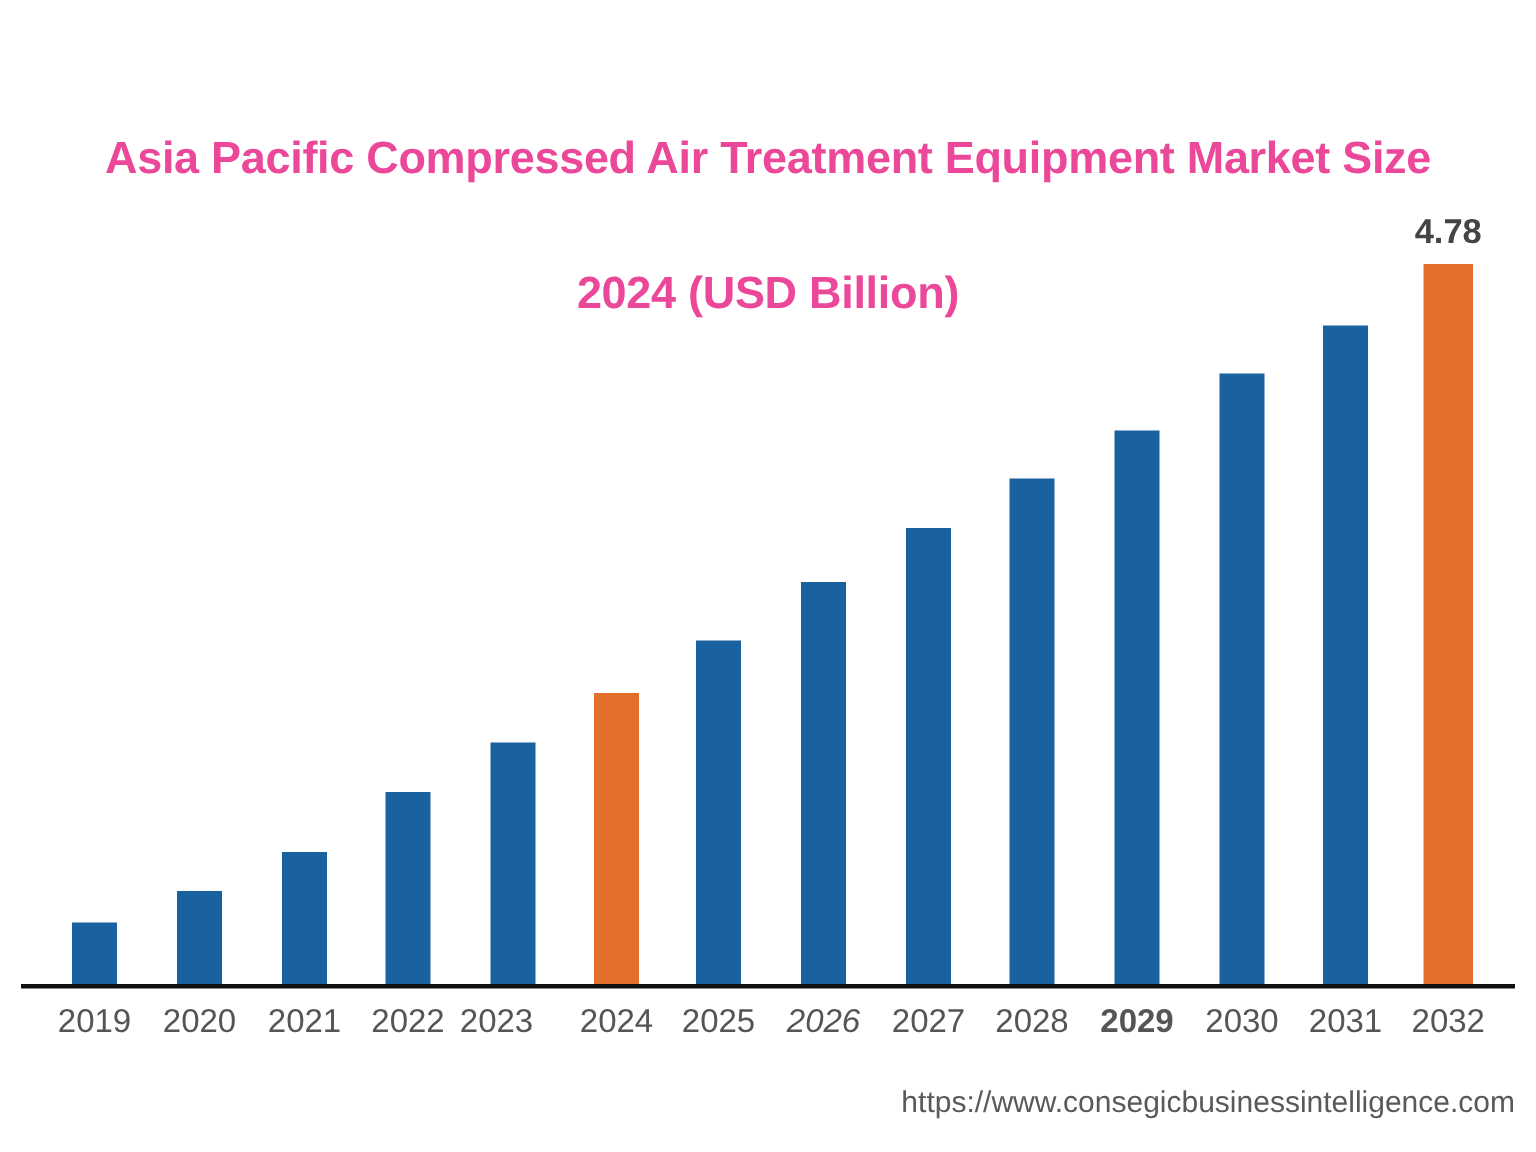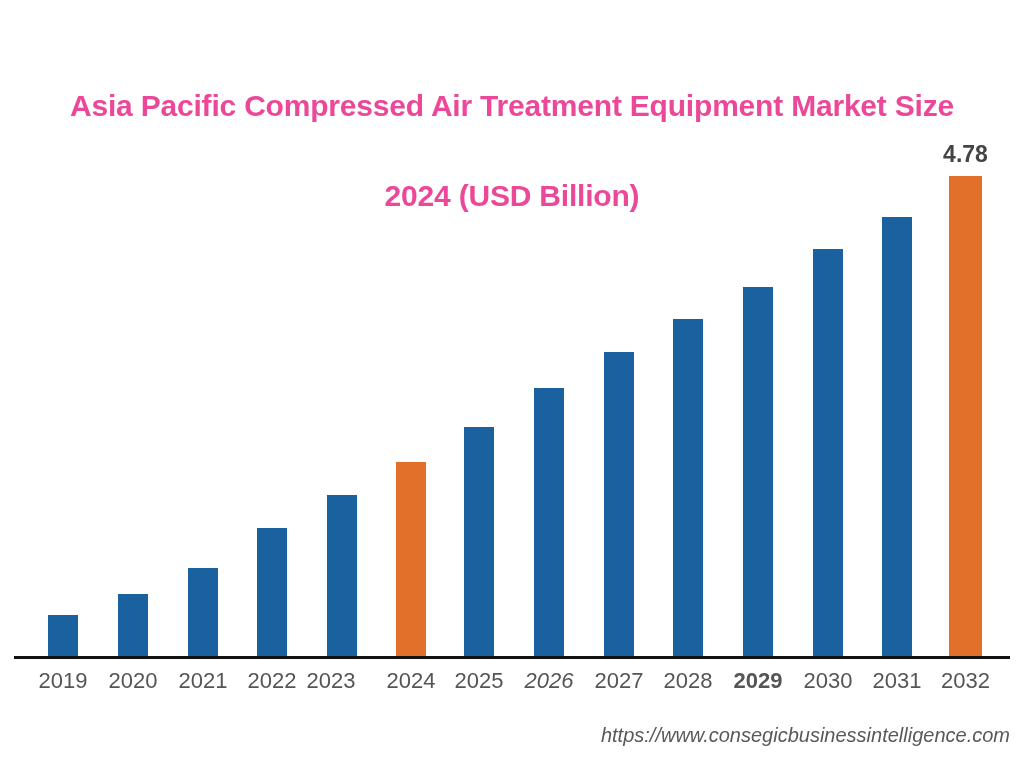--- a/index.html
+++ b/index.html
@@ -89,7 +89,6 @@
     color: #59595b;
     text-align: right;
     white-space: nowrap;
-    font-style: italic;
   }
 </style>
 </head>

